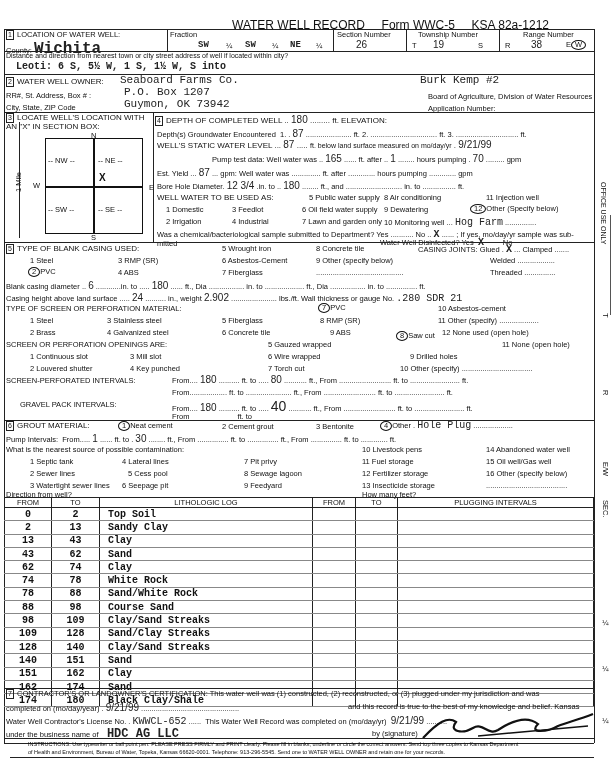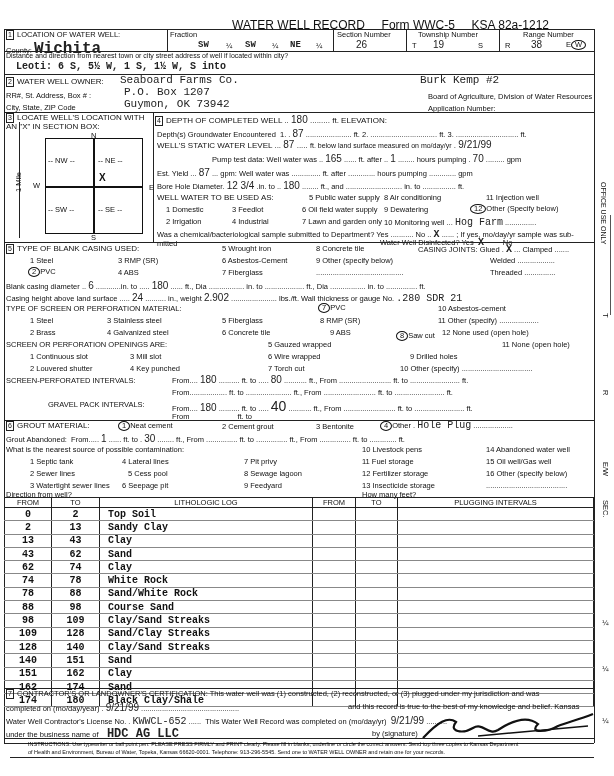--- a/index.html
+++ b/index.html
@@ -160,7 +160,7 @@
 <div class="abs" style="left:6px;top:376px;">SCREEN-PERFORATED INTERVALS:</div>
 <div class="abs" style="left:172px;top:374px;"><span>From</span>.... <span class="hw" style="font-size:10px;font-weight:normal;">180</span> .......... <span>ft. to</span> ..... <span class="hw" style="font-size:10px;font-weight:normal;">80</span> ........... <span>ft., From</span> ......................... <span>ft. to</span> ........................ ft.</div>
 <div class="abs" style="left:172px;top:388px;"><span>From</span>.................. <span>ft. to</span> ...................... <span>ft., From</span> ......................... <span>ft. to</span> ........................ ft.</div>
-<div class="abs" style="left:48px;top:400px;">GRAVEL PACK INTERVALS:</div>
+<div class="abs" style="left:20px;top:400px;">GRAVEL PACK INTERVALS:</div>
 <div class="abs" style="left:172px;top:398px;"><span>From</span>.... <span class="hw" style="font-size:10px;font-weight:normal;">180</span> .......... <span>ft. to</span> ..... <span class="hw" style="font-size:14px;font-weight:normal;">40</span> ........... <span>ft., From</span> ......................... <span>ft. to</span> ........................ ft.</div>
 <div class="abs" style="left:172px;top:412px;"><span>From</span> &nbsp;&nbsp;&nbsp;&nbsp;&nbsp;&nbsp;&nbsp;&nbsp;&nbsp;&nbsp;&nbsp;&nbsp;&nbsp;&nbsp;&nbsp;&nbsp;&nbsp;&nbsp;&nbsp;&nbsp;&nbsp;&nbsp;<span>ft. to</span></div>
 <div class="line h" style="left:4px;top:420px;width:590px;"></div>

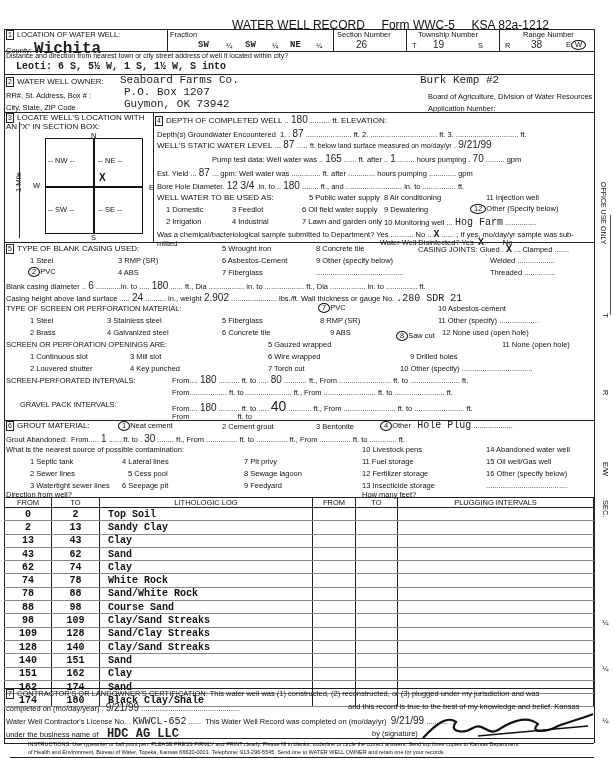--- a/index.html
+++ b/index.html
@@ -170,7 +170,7 @@
 <div class="abs" style="left:222px;top:422px;">2 Cement grout</div>
 <div class="abs" style="left:316px;top:422px;">3 Bentonite</div>
 <div class="abs" style="left:380px;top:420px;"><span class="circ">4</span><span>Other</span> . <span class="tw" style="font-size:10px;font-weight:normal;">Hole Plug</span> ...................</div>
-<div class="abs" style="left:6px;top:433px;"><span>Grout Abandoned:</span> &nbsp;From..... <span class="hw" style="font-size:10px;font-weight:normal;">1</span> ...... ft. to . <span class="hw" style="font-size:10px;font-weight:normal;">30</span> ........ ft., From ............... ft. to ............... ft., From ............... ft. to ............. ft.</div>
+<div class="abs" style="left:6px;top:433px;"><span>Pump Intervals:</span> &nbsp;From..... <span class="hw" style="font-size:10px;font-weight:normal;">1</span> ...... ft. to . <span class="hw" style="font-size:10px;font-weight:normal;">30</span> ........ ft., From ............... ft. to ............... ft., From ............... ft. to ............. ft.</div>
 <div class="abs" style="left:6px;top:445px;">What is the nearest source of possible contamination:</div>
 <div class="abs" style="left:30px;top:457px;">1 Septic tank</div>
 <div class="abs" style="left:30px;top:469px;">2 Sewer lines</div>

